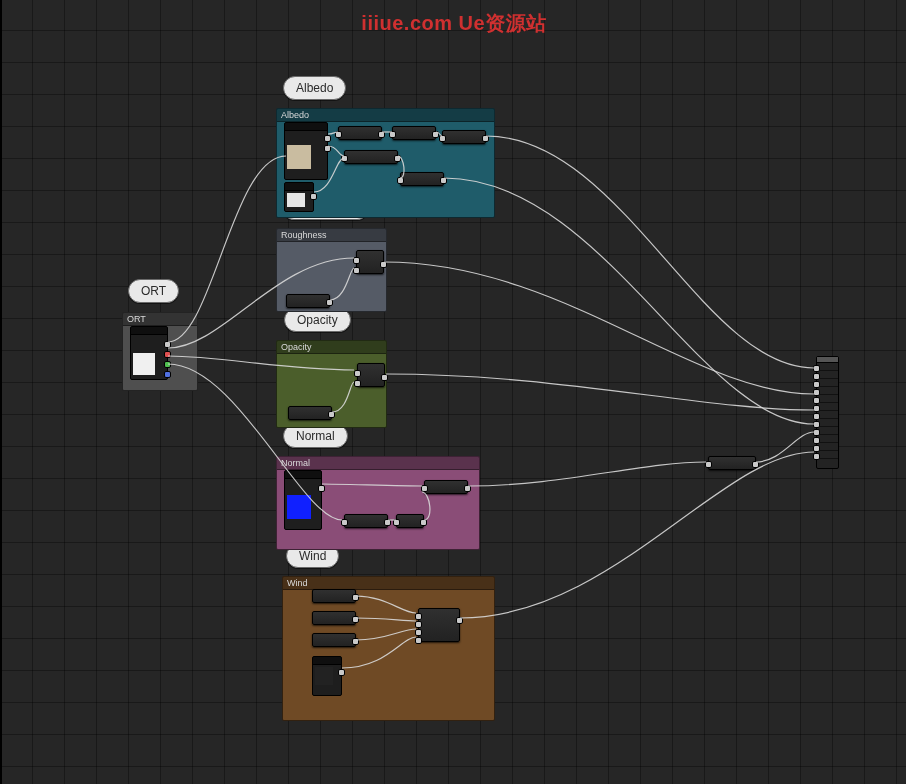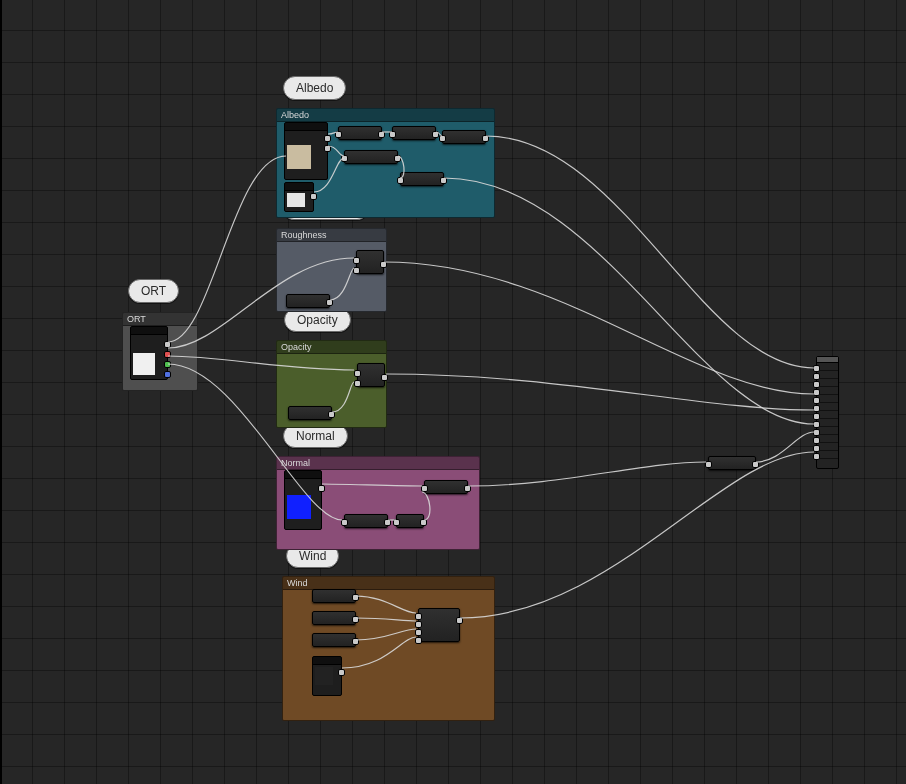--- a/index.html
+++ b/index.html
@@ -148,6 +148,7 @@
 
 <div id="canvas">
 
+  <div class="watermark">iiiue.com  Ue资源站</div>
 
   <div class="pill" style="left:126px; top:279px;">ORT</div>
   <div class="pill" style="left:281px; top:76px;">Albedo</div>

